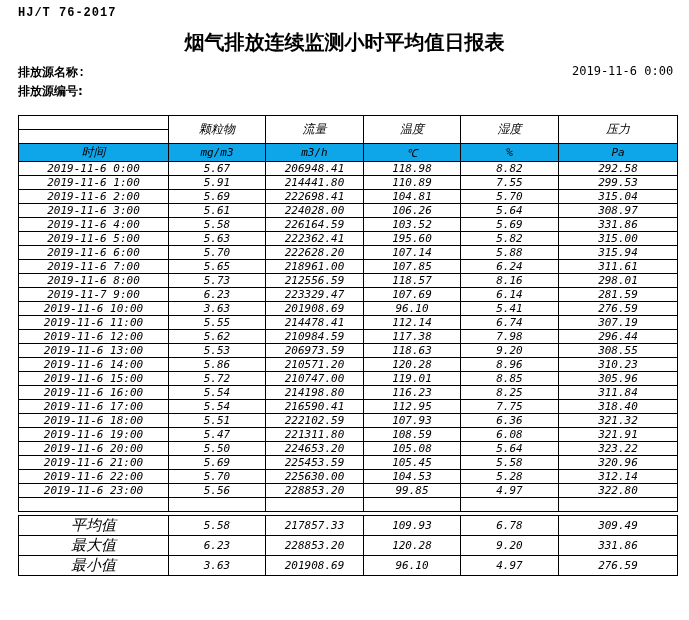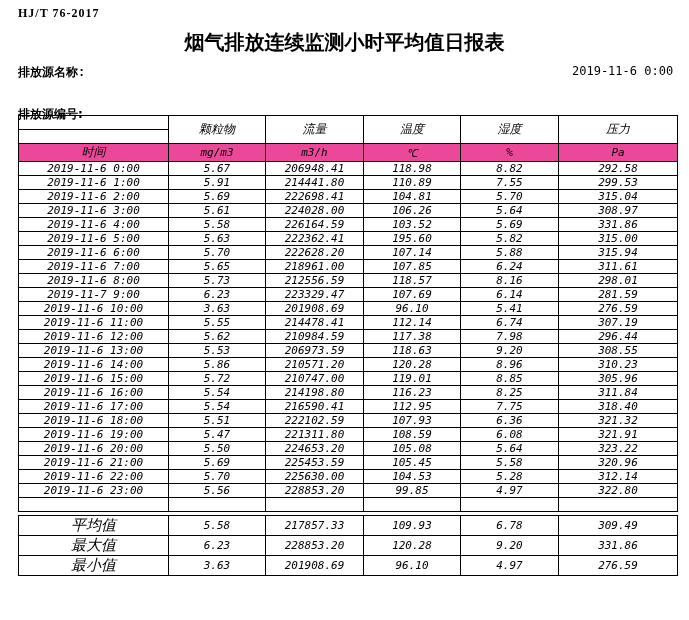--- a/index.html
+++ b/index.html
@@ -14,7 +14,7 @@
 
   .std-code {
     position: absolute; left: 18px; top: 6px;
-    font-family: Liberation Serif, serif;
+    font-family: Liberation Mono, monospace;
     font-size: 12px; font-weight: bold; letter-spacing: 1px;
   }
   .report-title {

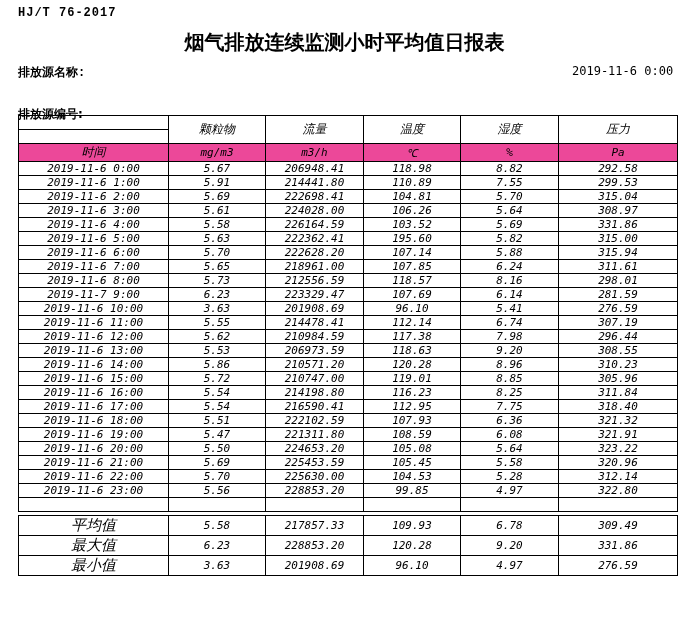--- a/index.html
+++ b/index.html
@@ -23,7 +23,7 @@
   }
   .meta-label { position: absolute; left: 18px; font-size: 12px; font-weight: bold; }
   .meta-label.name { top: 64px; font-family: Liberation Mono, monospace; }
-  .meta-label.id   { top: 83px; margin-top: 23px; }
+  .meta-label.id   { top: 83px; }
   .report-datetime {
     position: absolute; left: 572px; top: 64px;
     font-family: "DejaVu Sans Mono", monospace; font-size: 12px;

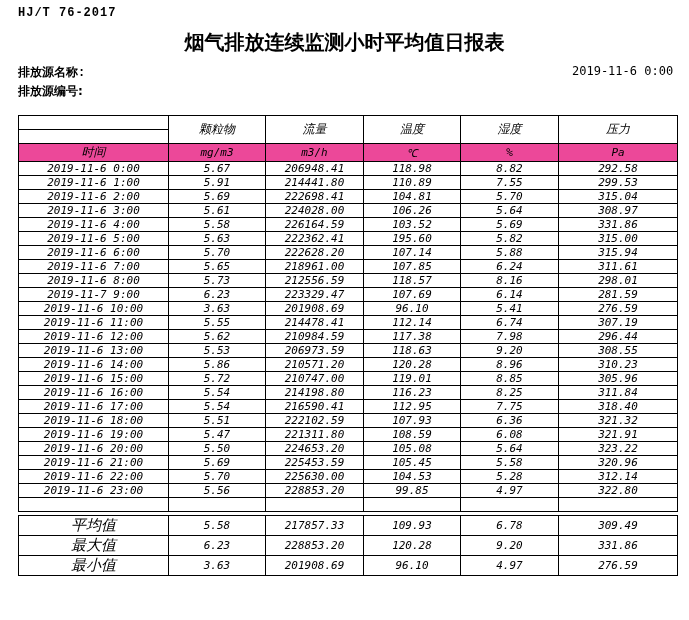--- a/index.html
+++ b/index.html
@@ -100,7 +100,7 @@
         <tr>
           <td></td>
         </tr>
-        <tr class="unit-row" id="unit-row" style="background: #ec4899;">
+        <tr class="unit-row" id="unit-row" style="background: #0ea5e9;">
           <td class="time-h">时间</td>
           <td>mg/m3</td>
           <td>m3/h</td>

